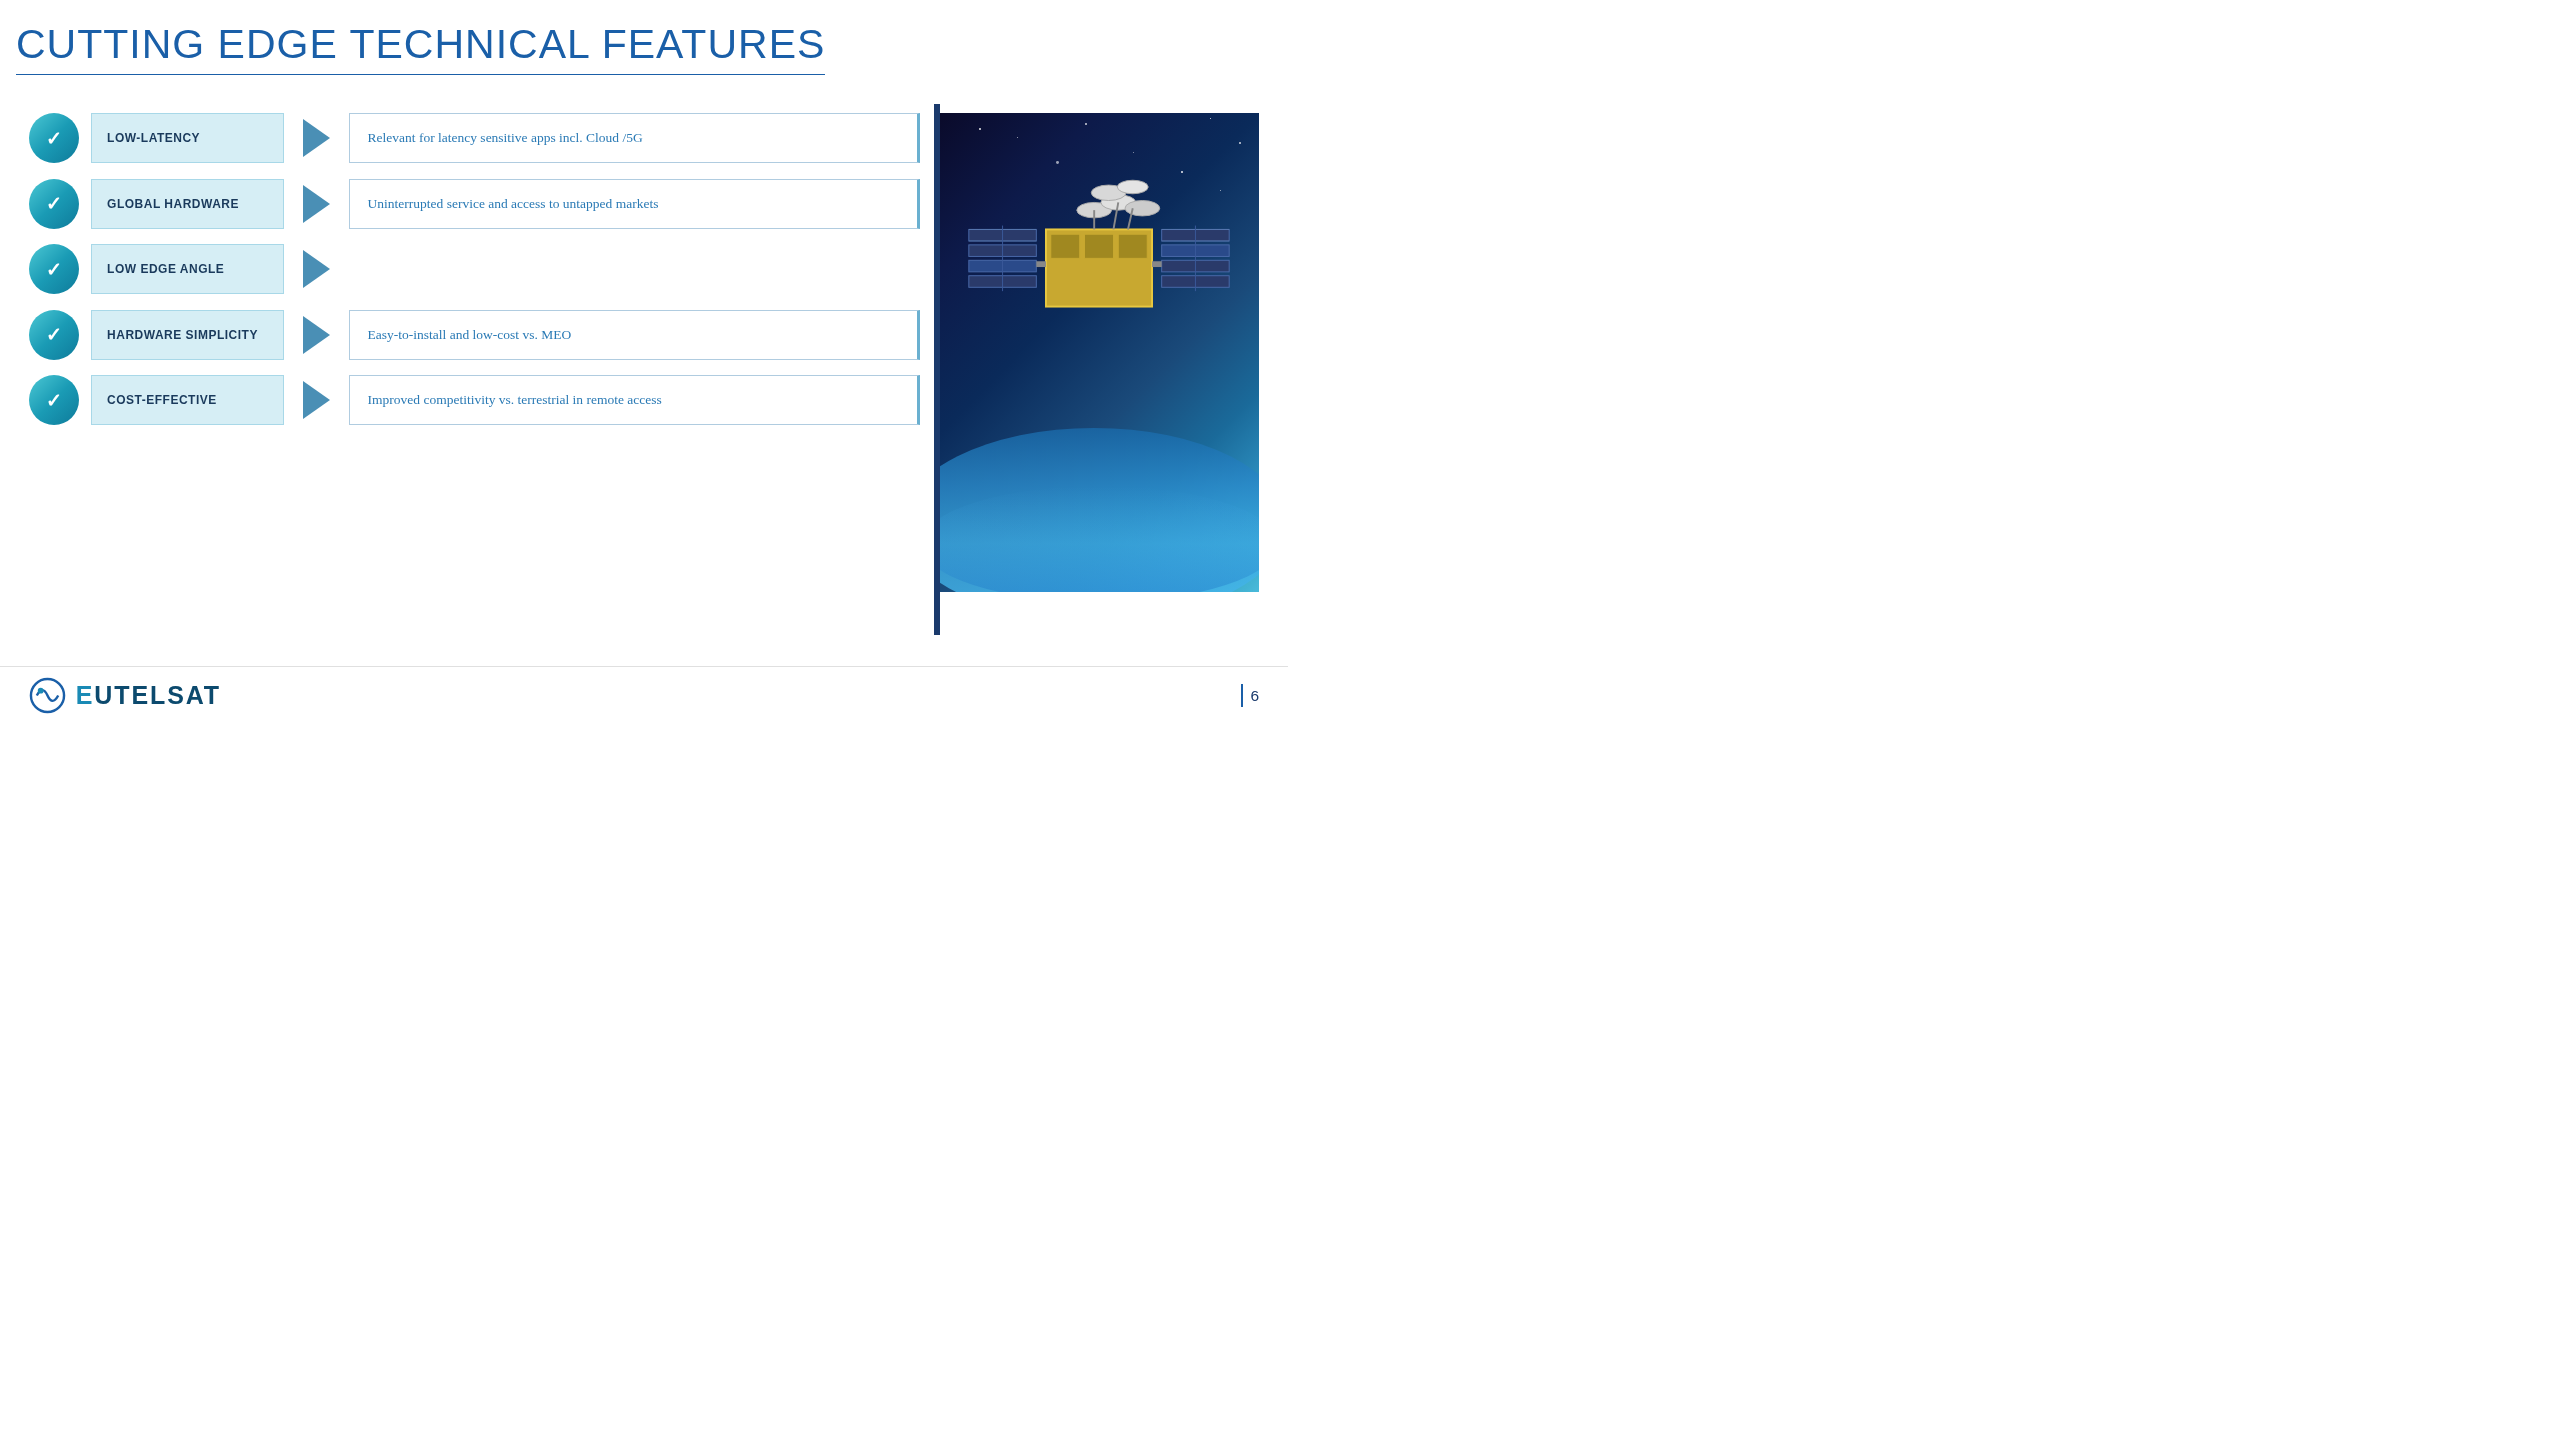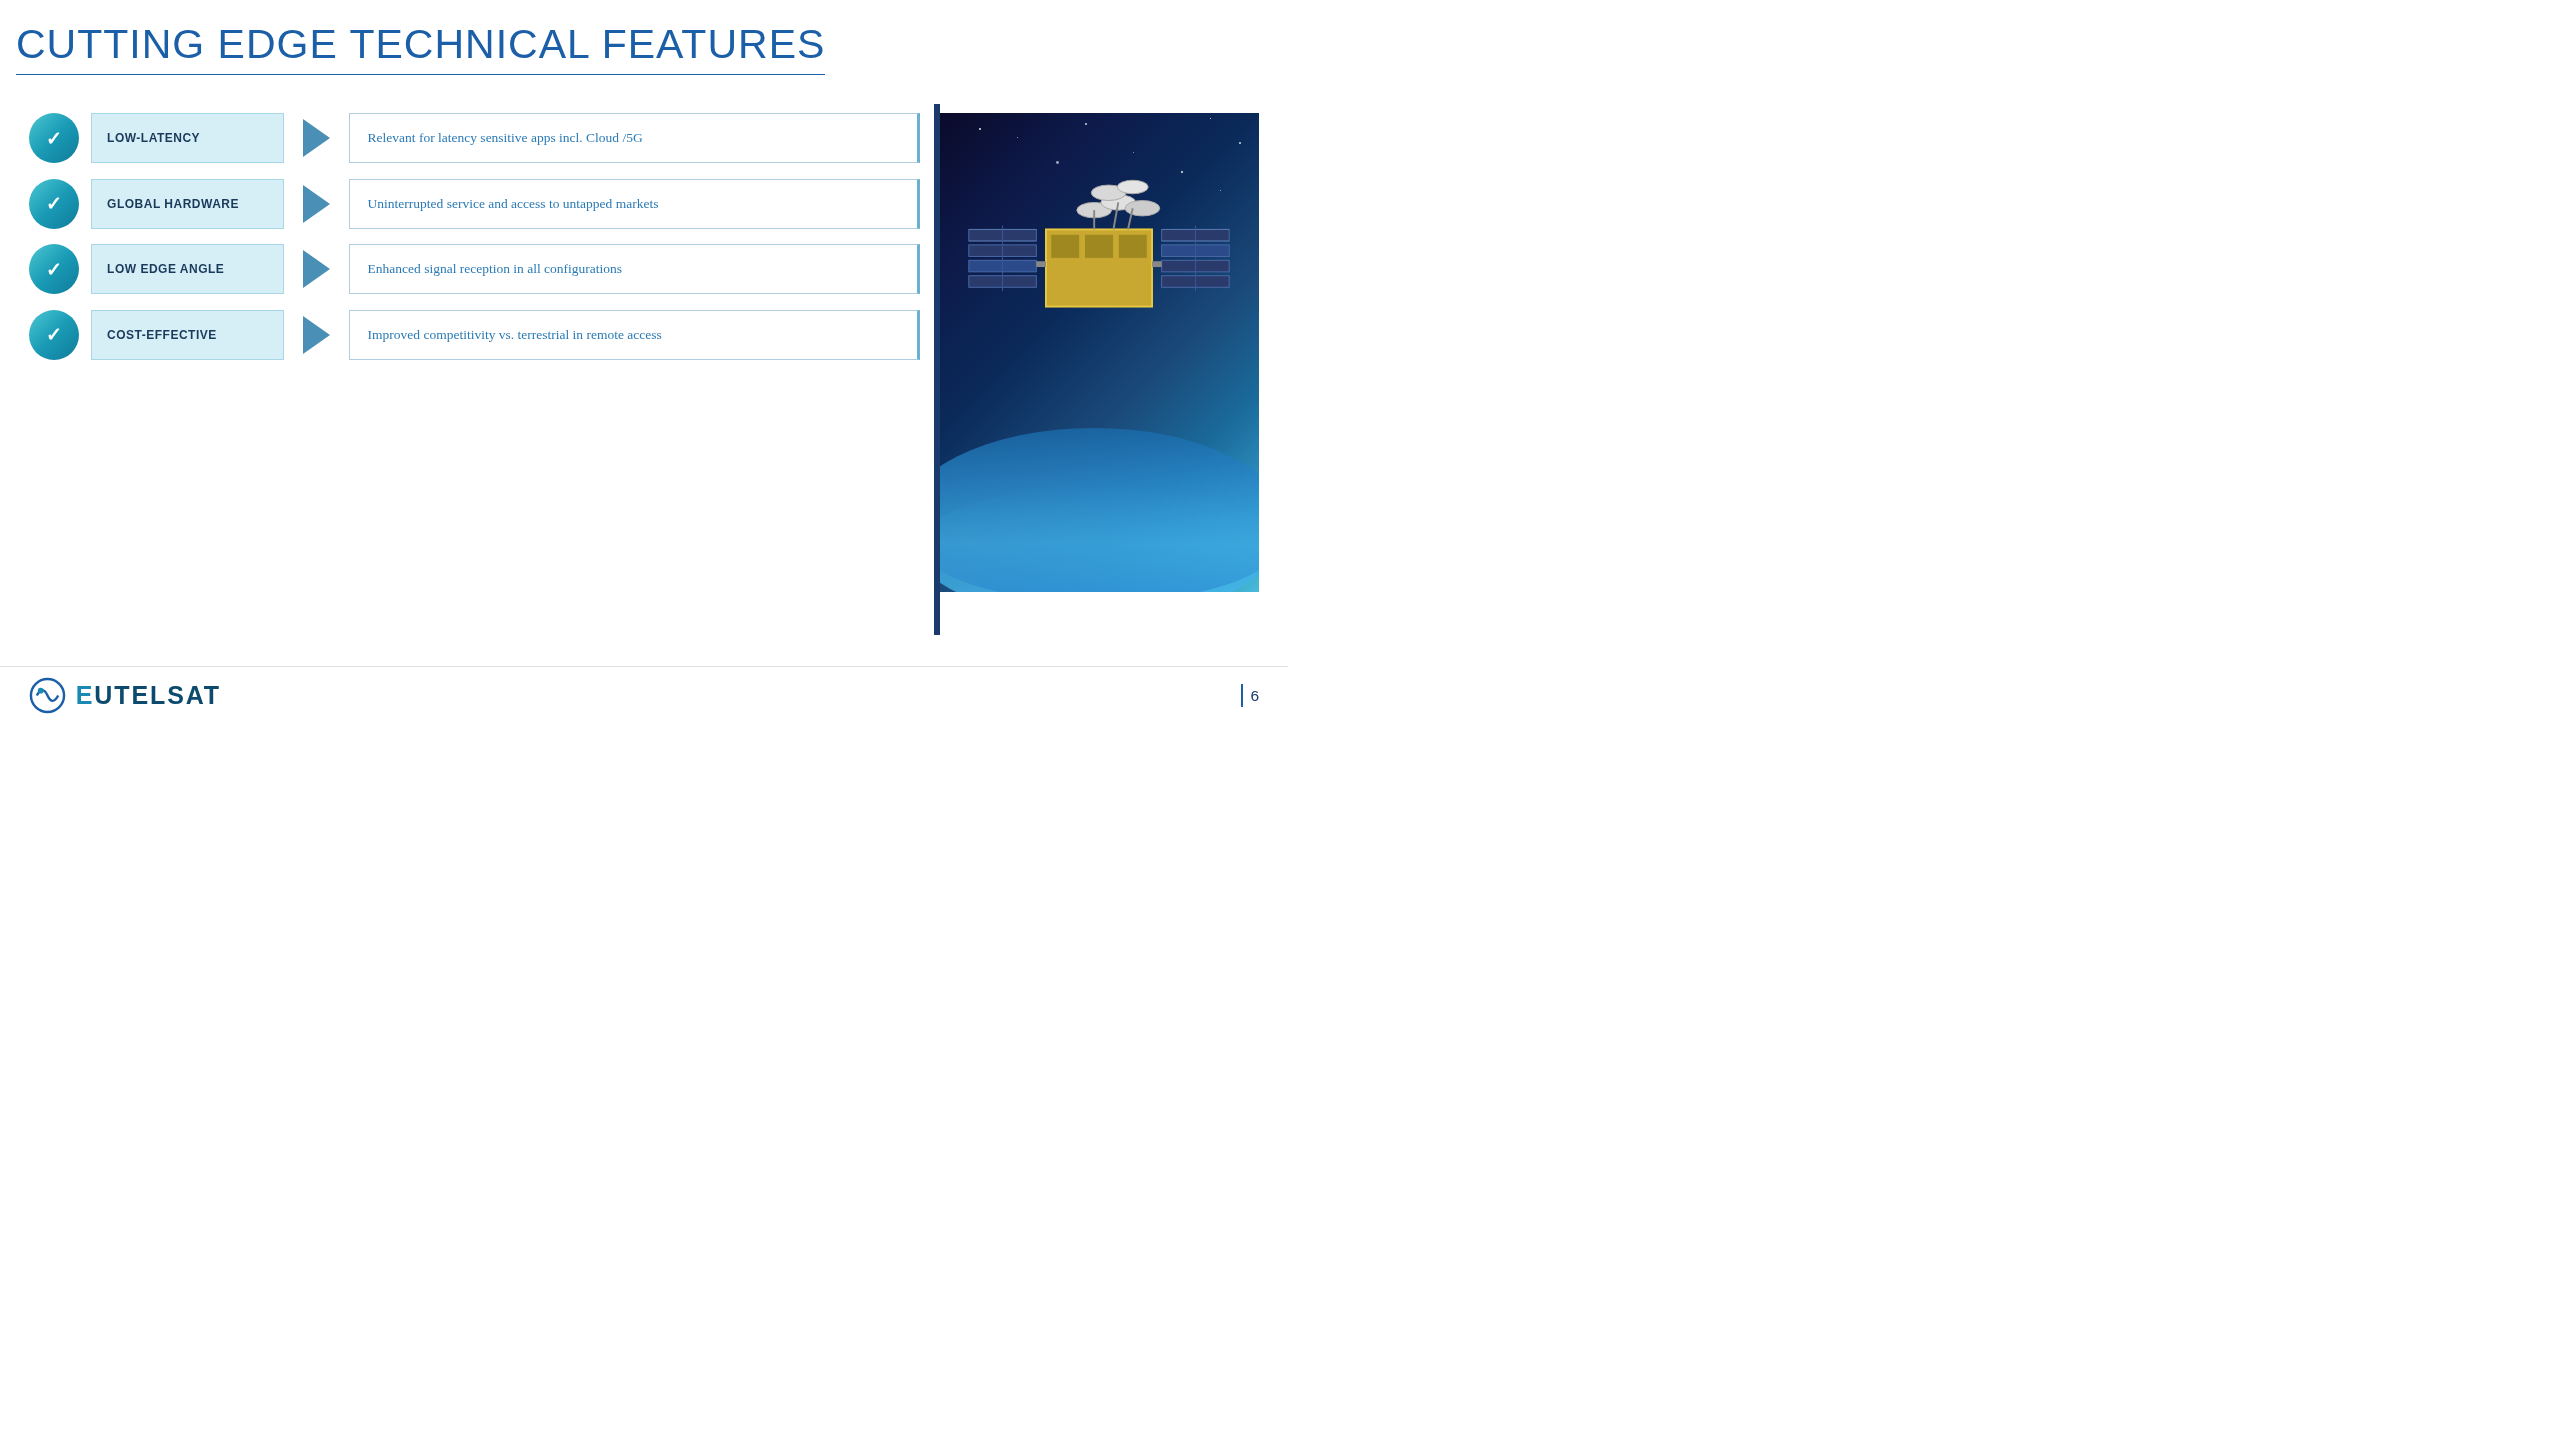--- a/index.html
+++ b/index.html
@@ -266,9 +266,6 @@
         <span class="feature-label-text">LOW EDGE ANGLE</span>
       </div>
       <div class="arrow"></div>
-      <div class="feature-desc">
-        <span class="feature-desc-text">Enhanced signal reception in all configurations</span>
-      </div>
     </div>
         <div class="feature-row">
       <div class="feature-icon">

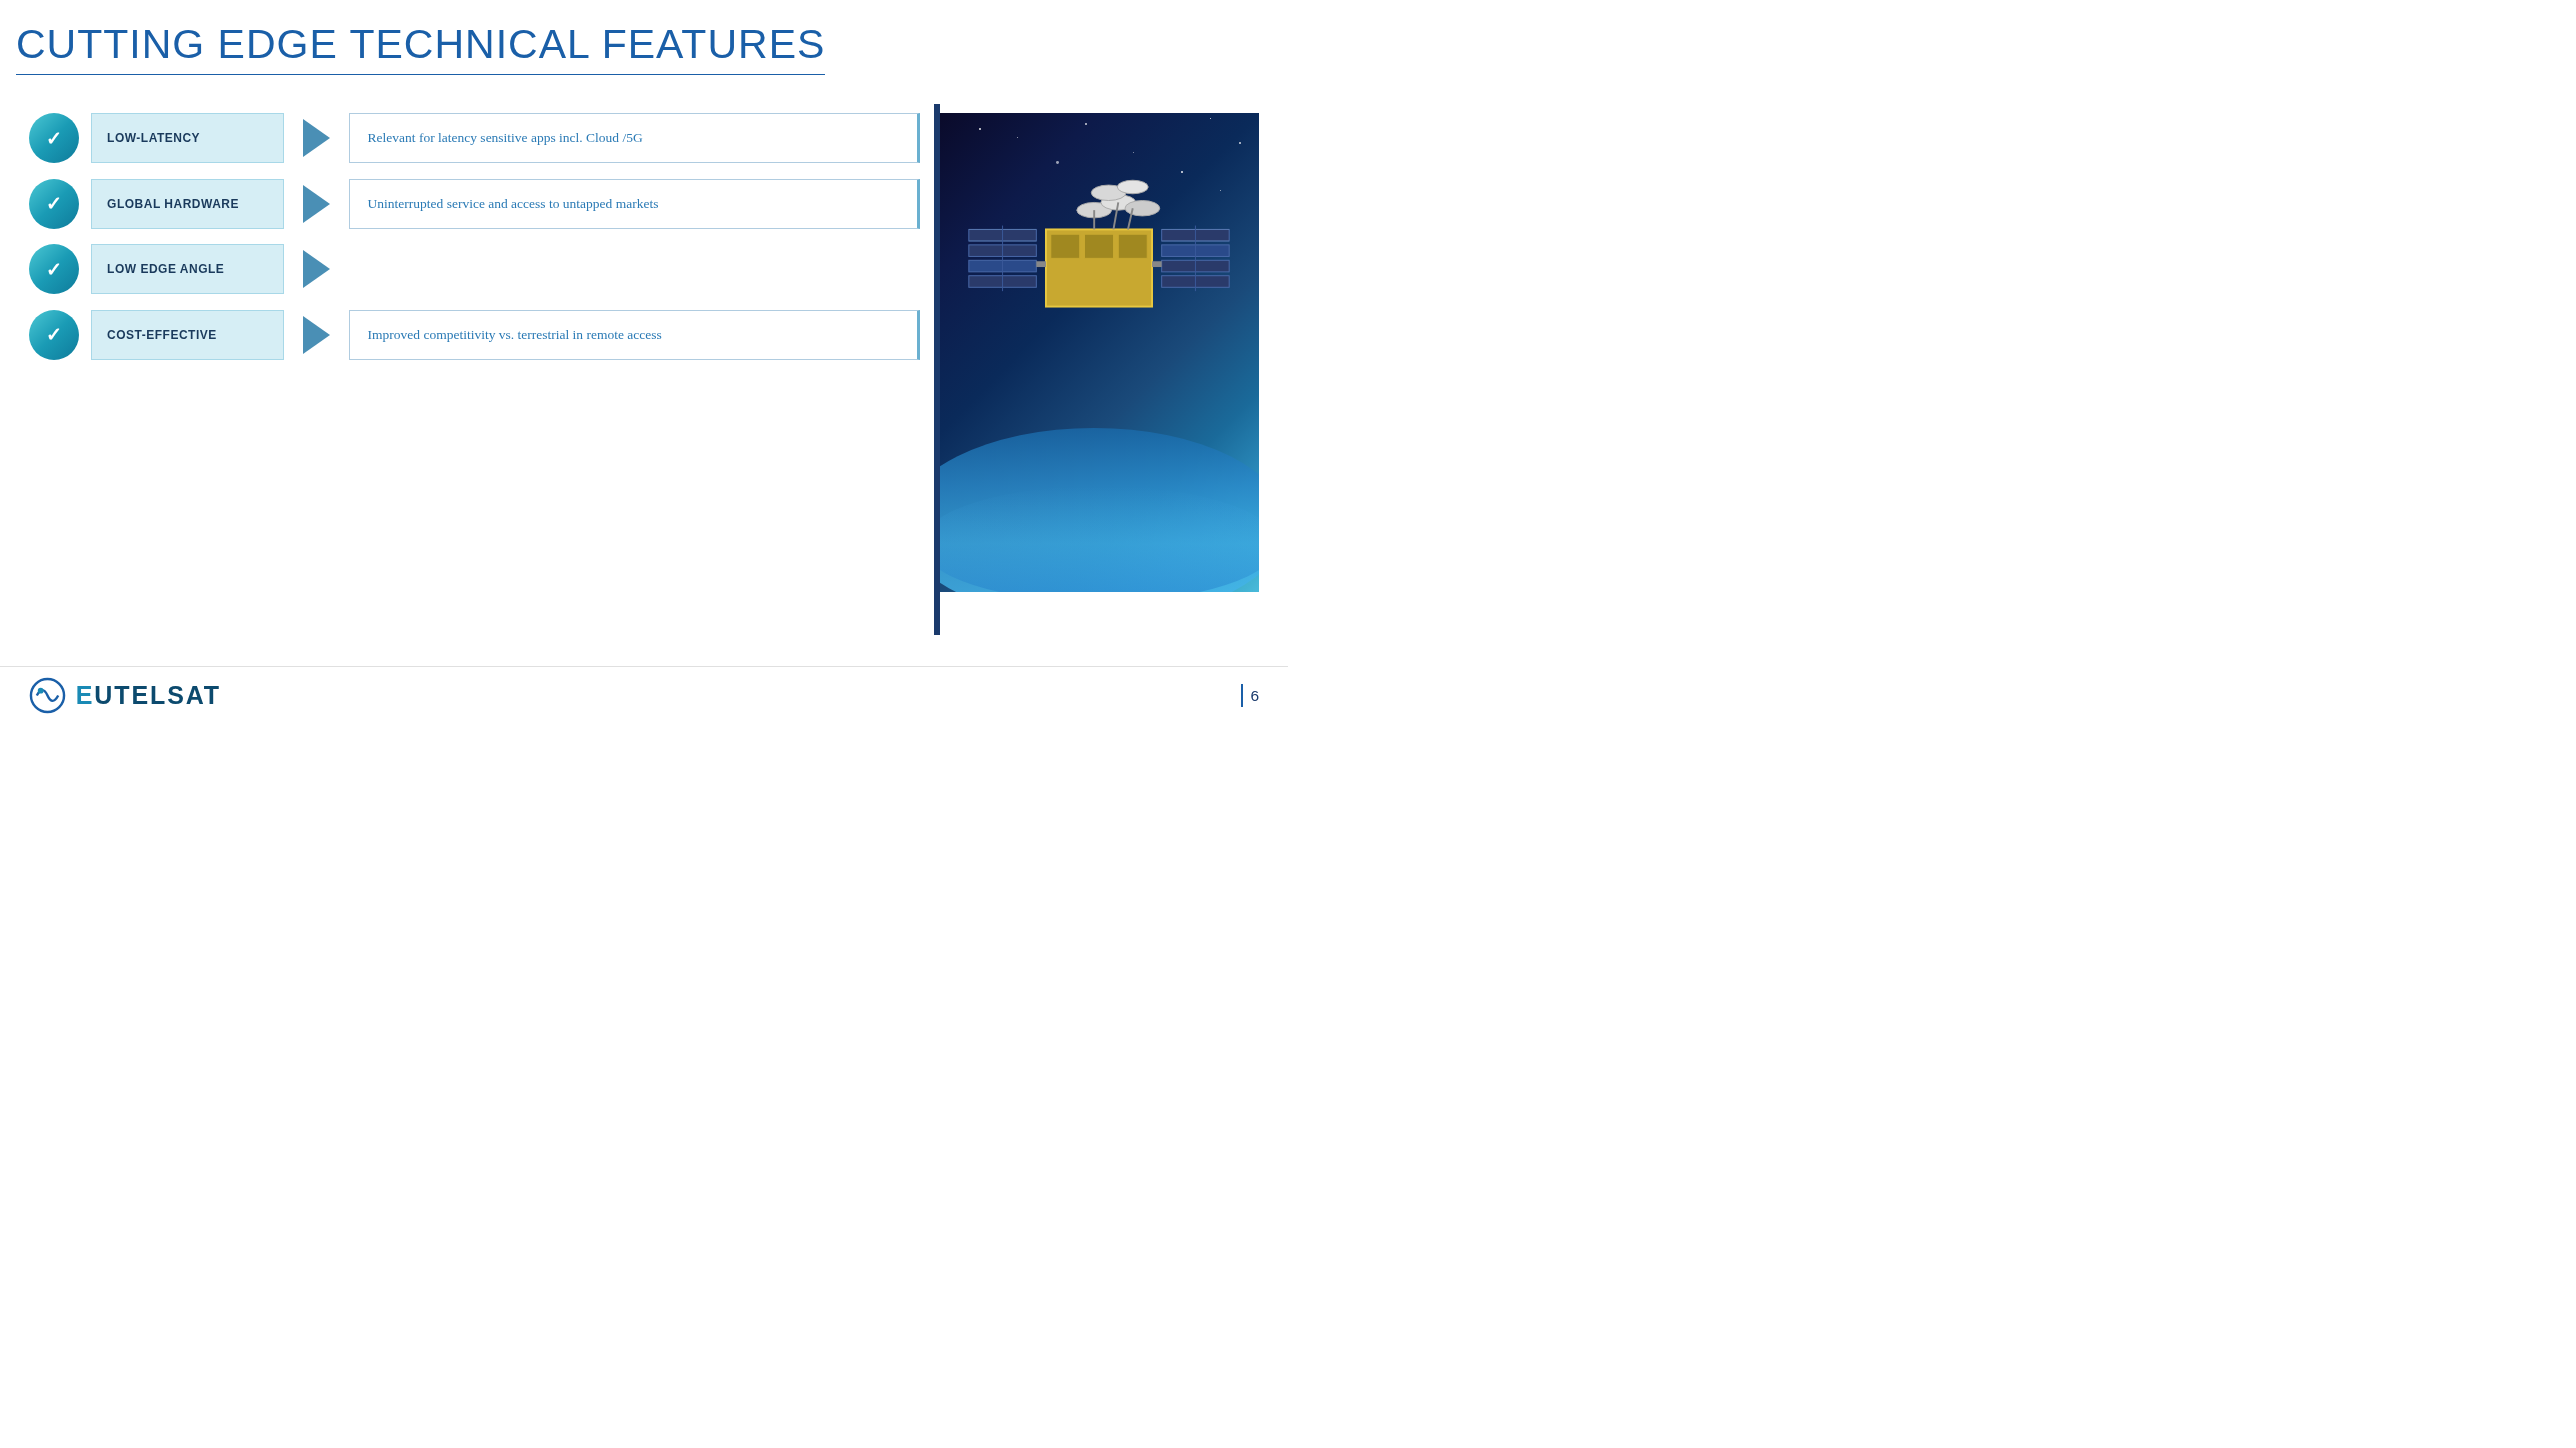--- a/index.html
+++ b/index.html
@@ -266,6 +266,17 @@
         <span class="feature-label-text">LOW EDGE ANGLE</span>
       </div>
       <div class="arrow"></div>
+    </div>
+        <div class="feature-row">
+      <div class="feature-icon">
+      </div>
+      <div class="feature-label">
+        <span class="feature-label-text">HARDWARE SIMPLICITY</span>
+      </div>
+      <div class="arrow"></div>
+      <div class="feature-desc">
+        <span class="feature-desc-text">Easy-to-install and low-cost vs. MEO</span>
+      </div>
     </div>
         <div class="feature-row">
       <div class="feature-icon">

